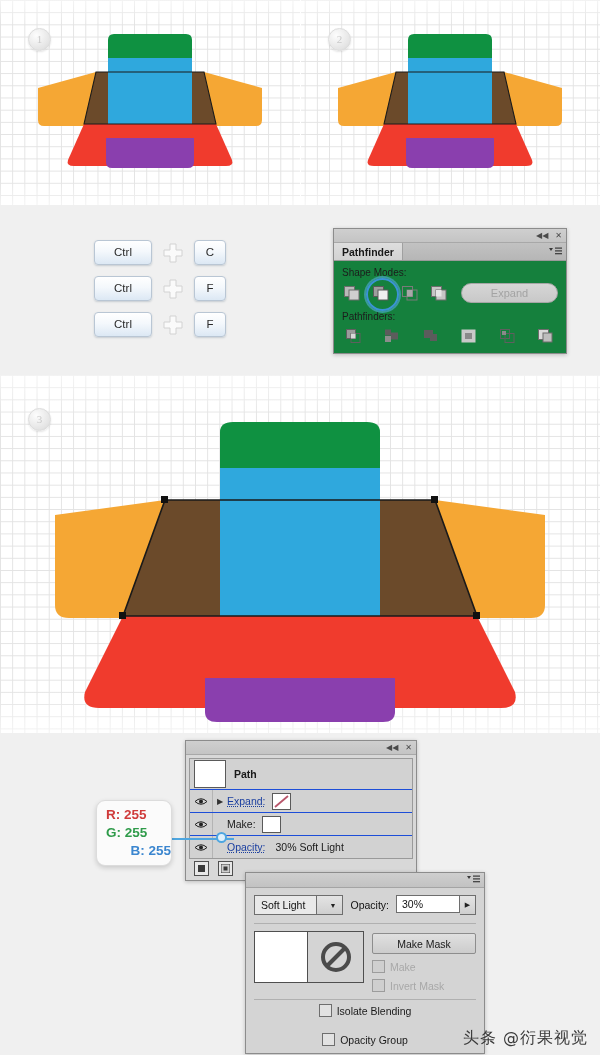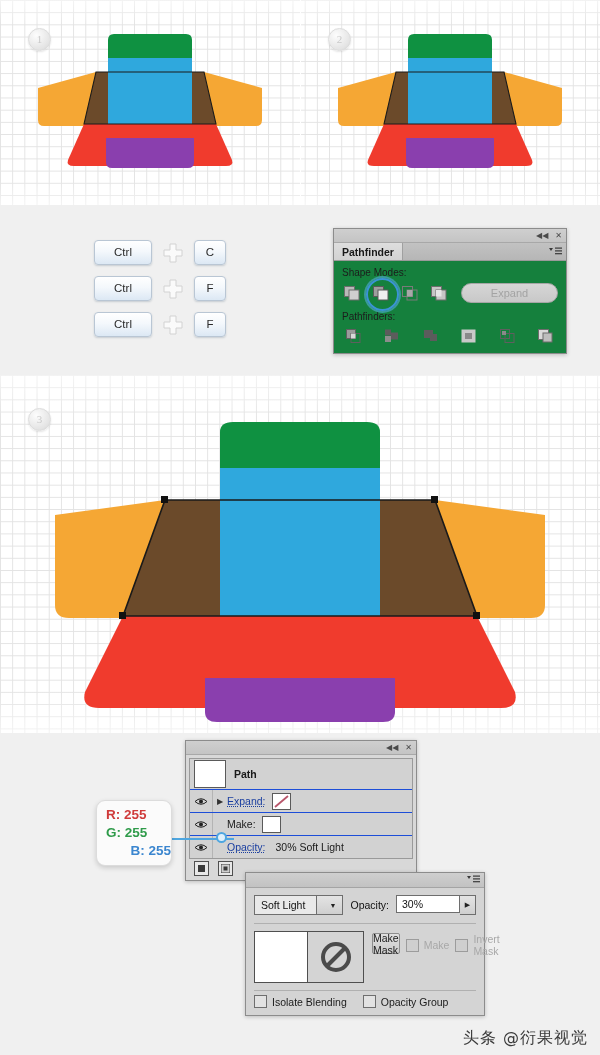--- a/index.html
+++ b/index.html
@@ -173,7 +173,7 @@
   .thumbs{display:flex;border:1px solid #4f4f4f;}
   .thumb-a{width:52px;height:50px;background:#ffffff;}
   .thumb-b{width:55px;height:50px;background:#d4d4d4;border-left:1px solid #4f4f4f;display:flex;align-items:center;justify-content:center;}
-  .tr-right{display:flex;flex-direction:row;gap:6px;padding-top:2px;flex:1;}
+  .tr-right{display:flex;flex-direction:column;gap:6px;padding-top:2px;flex:1;}
   .mask-btn{
     height:19px;border:1px solid #8d8d8d;border-radius:2px;
     background:linear-gradient(to bottom,#e0e0e0,#cccccc);

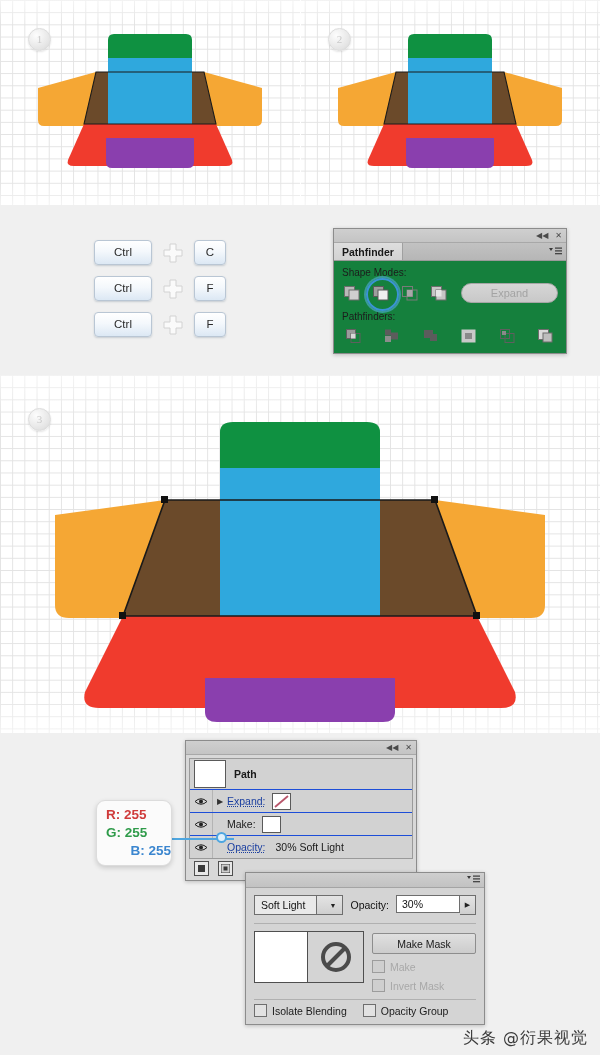--- a/index.html
+++ b/index.html
@@ -184,7 +184,7 @@
   .chk.on{border-color:#6e6e6e;background:#e2e2e2;}
   .chk-row.active{color:#1a1a1a;}
   .tr-checks{display:flex;flex-direction:column;gap:6px;padding-top:4px;border-top:1px solid #b0b0b0;}
-  .tr-checkline{display:flex;align-items:center;gap:16px;}
+  .tr-checkline{display:flex;align-items:center;gap:16px;flex-direction:column;}
 
   
   .rgb-box{

